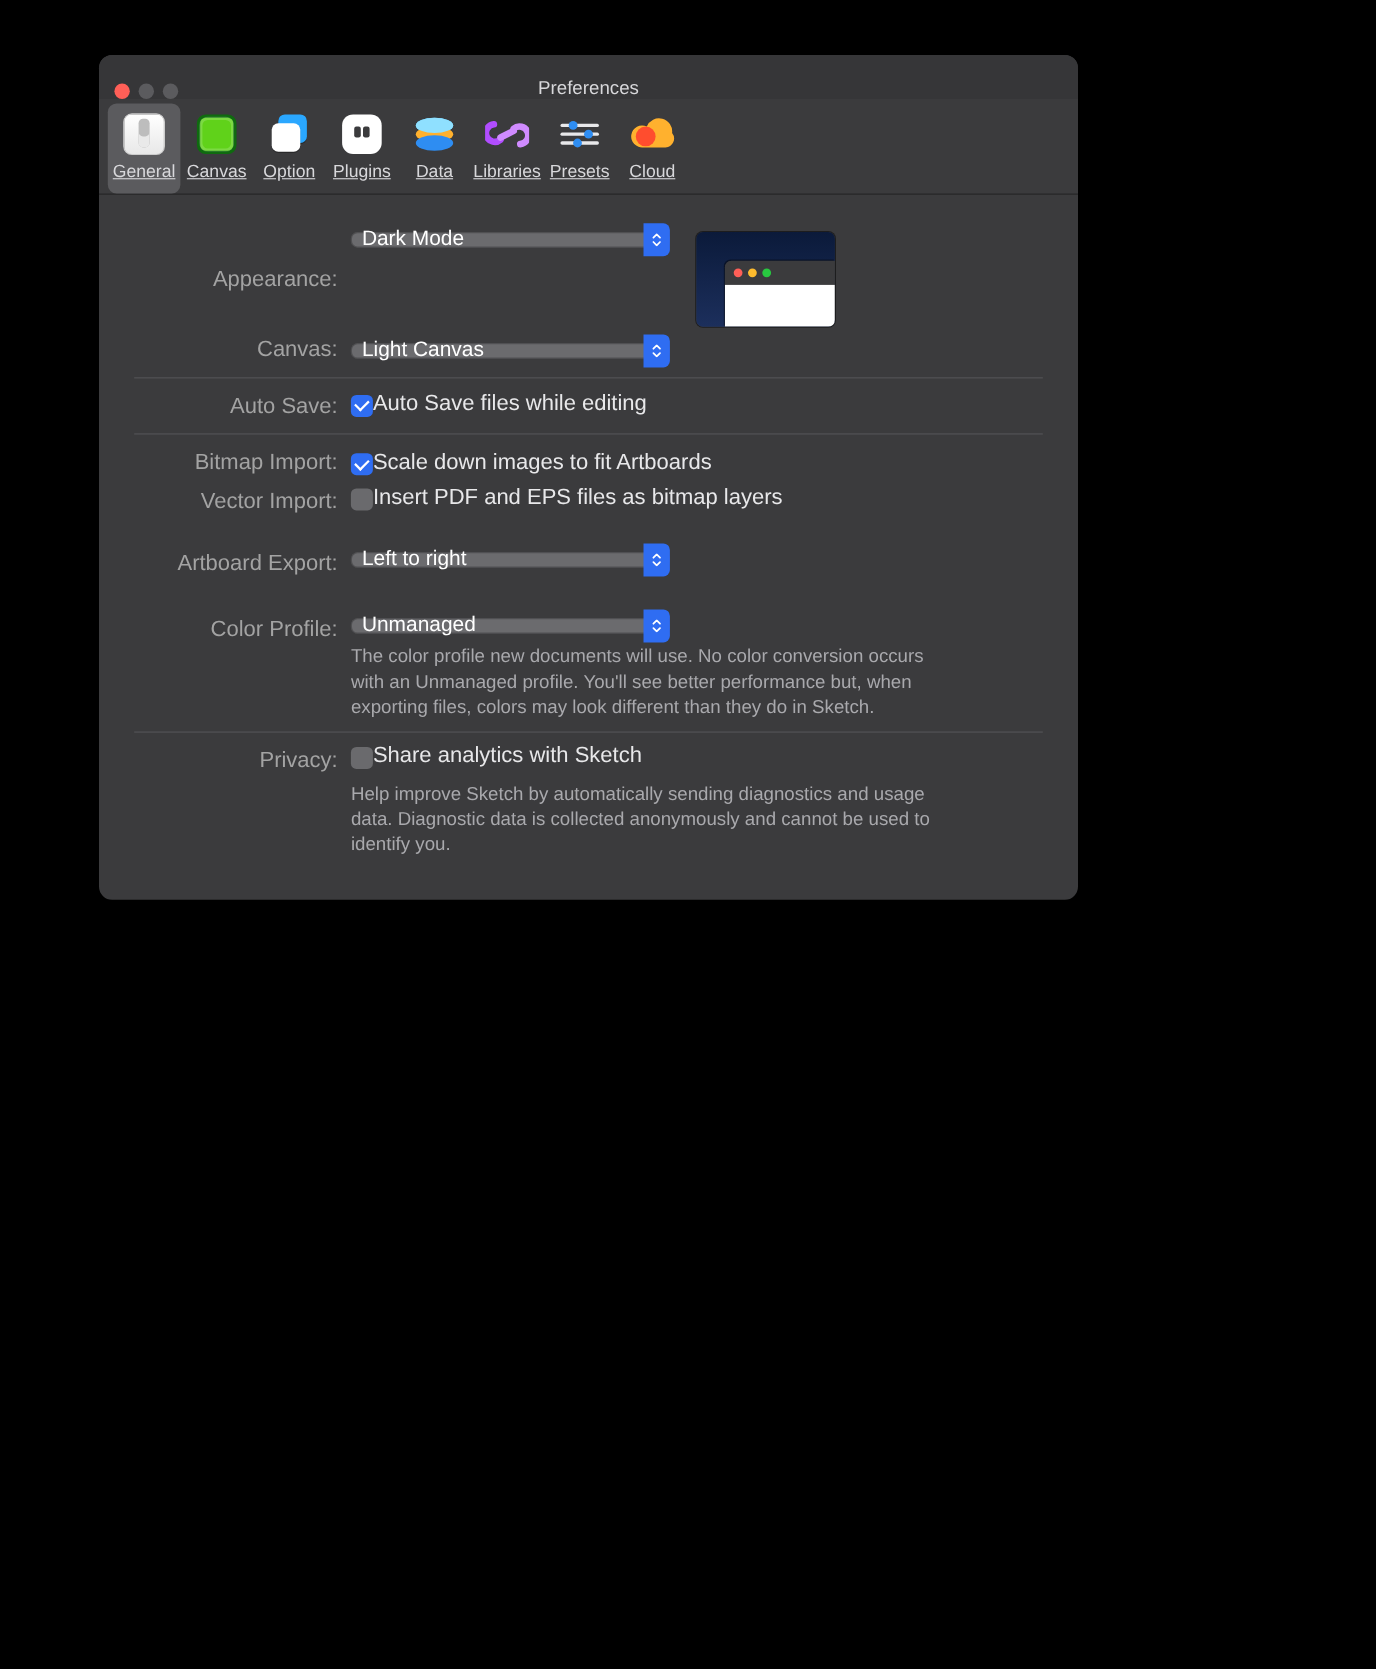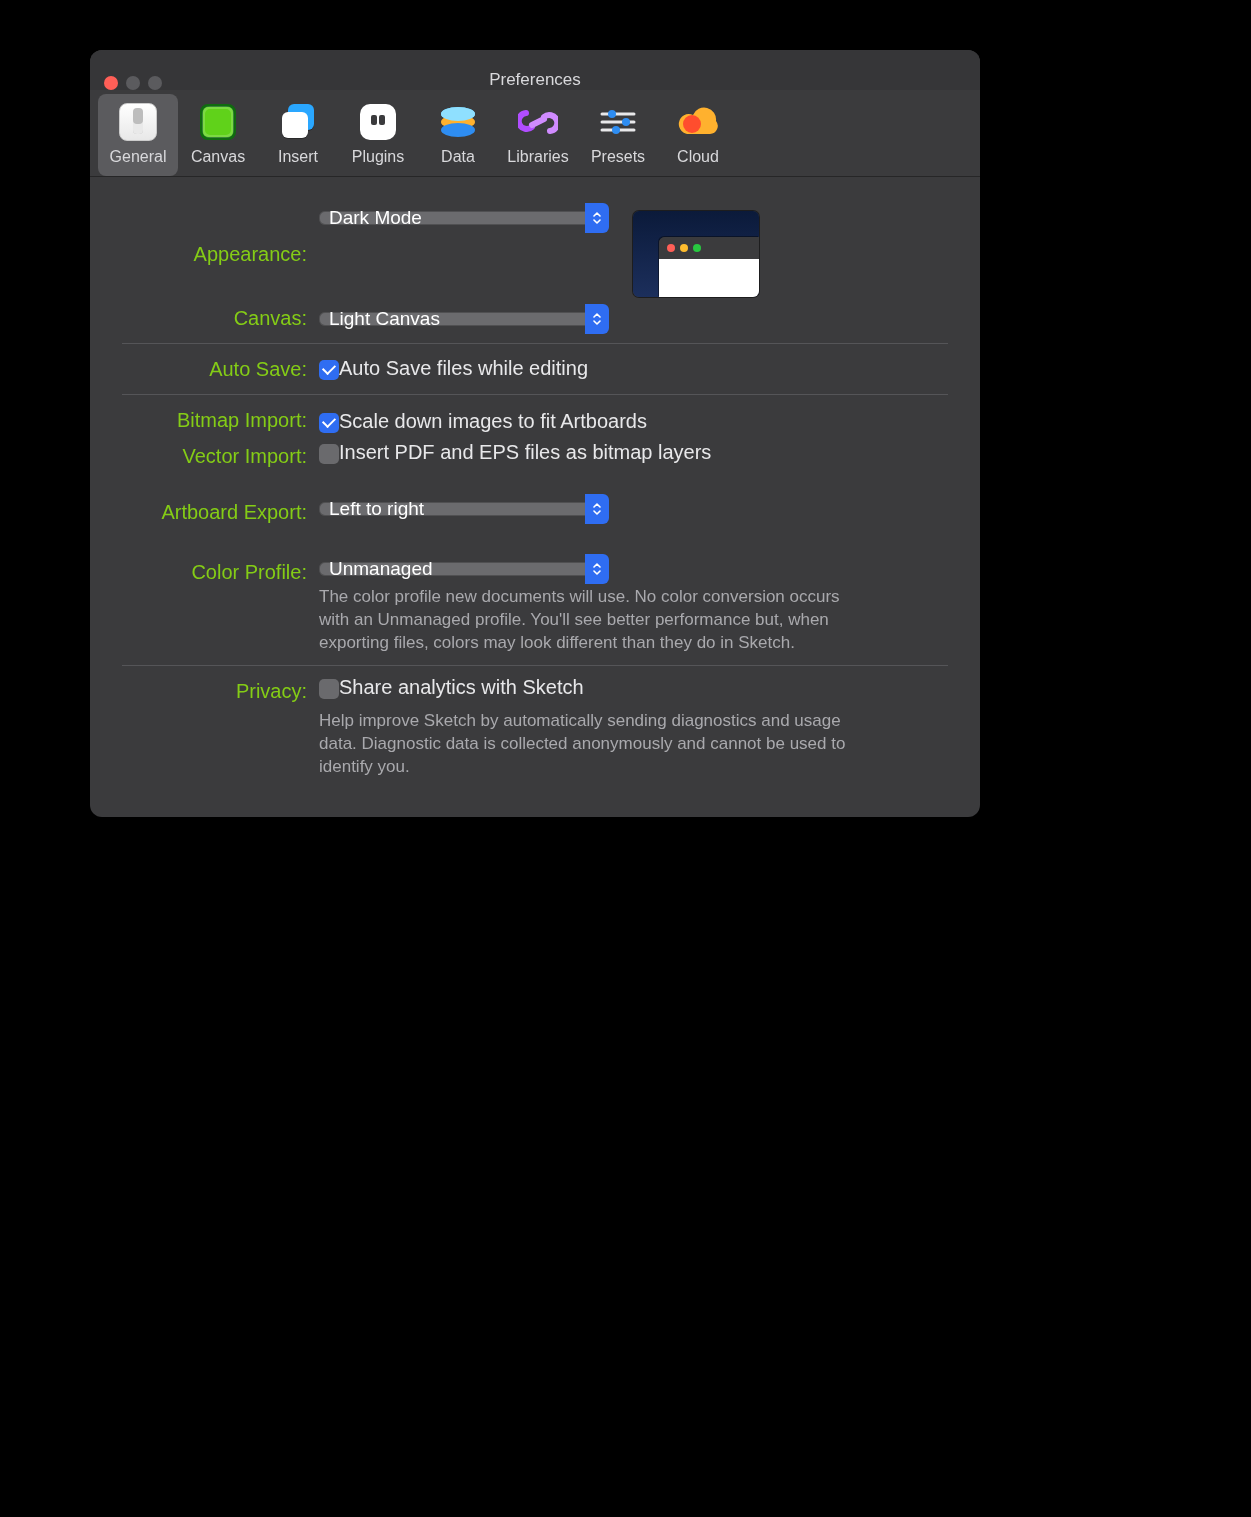--- a/index.html
+++ b/index.html
@@ -40,8 +40,8 @@
     border-bottom:1px solid rgba(0,0,0,.35);
   }
   .tab{
-    width:80px;display:flex;flex-direction:column;align-items:center;justify-content:flex-start;
-    padding:6px 0 10px 0;border-radius:8px;cursor:default;color:#d8d8db;font-size:16px;
+    width:66px;display:flex;flex-direction:column;align-items:center;justify-content:flex-start;
+    padding:6px 0 10px 0;border-radius:8px;cursor:default;color:#d8d8db;font-size:16px;text-decoration:underline;
   }
   .tab.selected{background:var(--sel-bg)}
   .tab .icon-wrap{width:44px;height:44px;display:flex;align-items:center;justify-content:center;border-radius:8px}

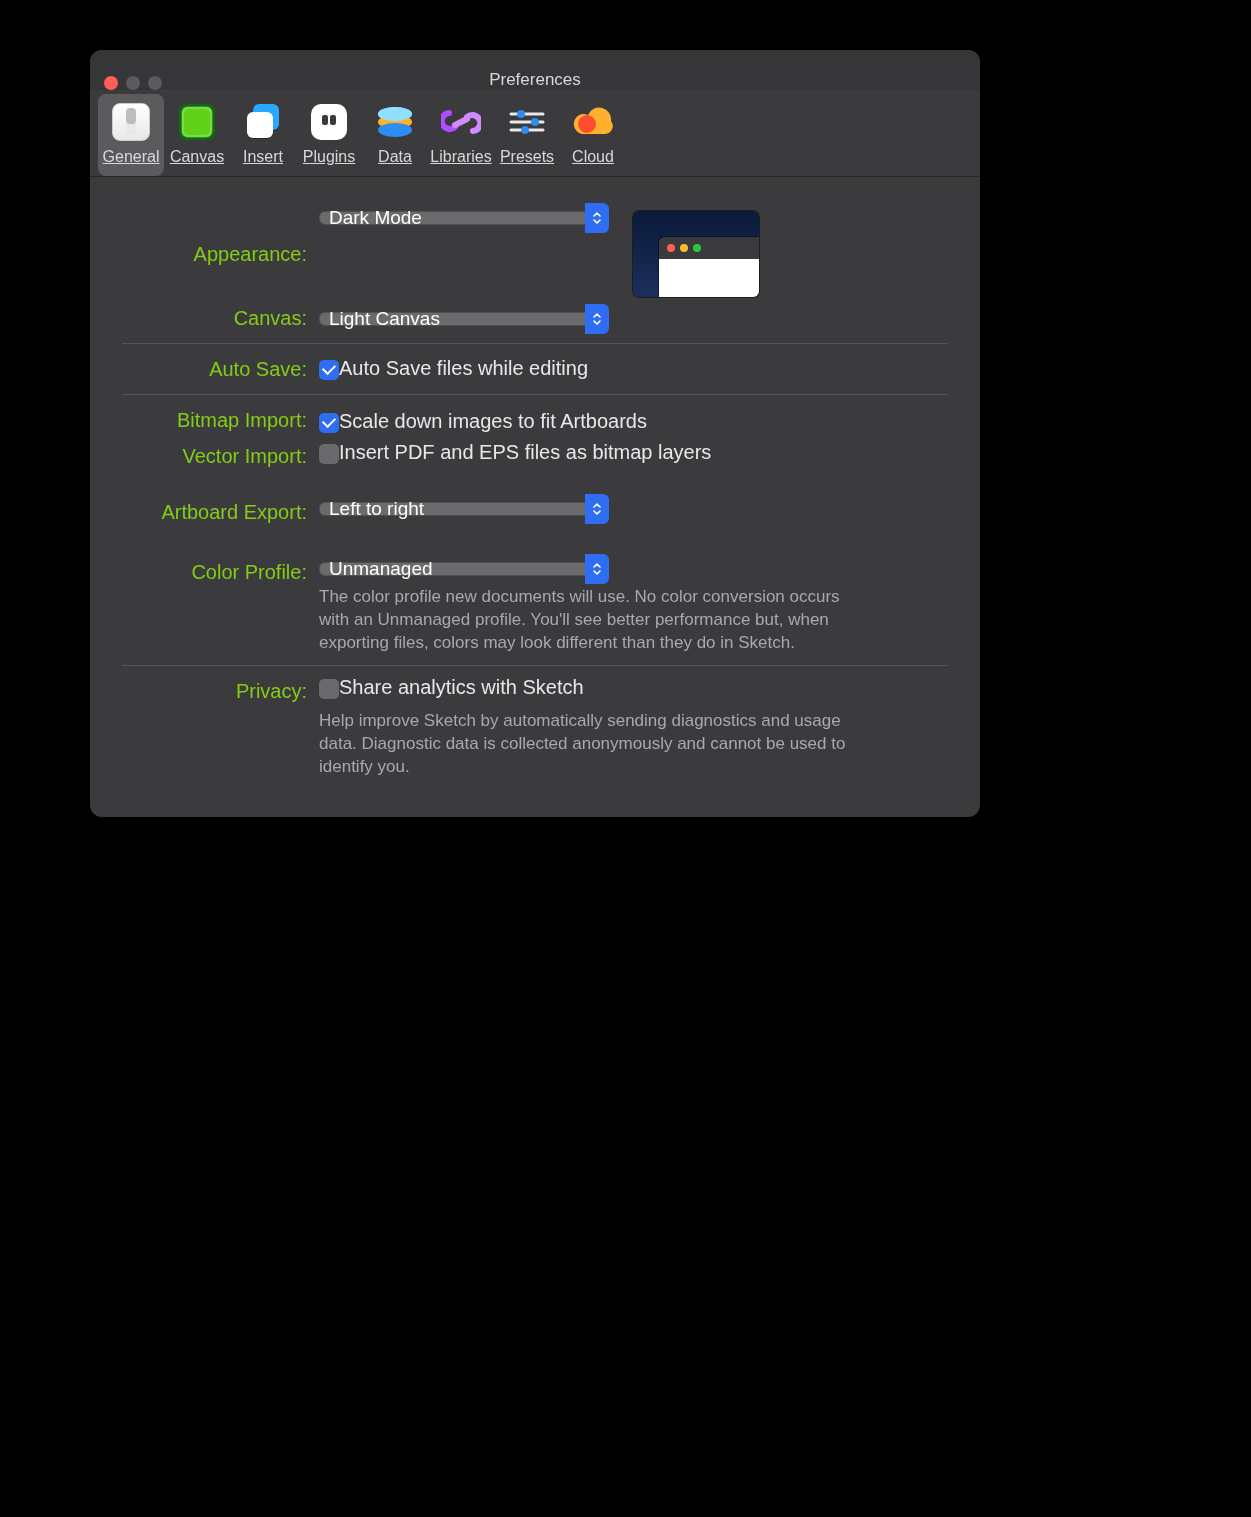--- a/index.html
+++ b/index.html
@@ -153,7 +153,7 @@
               <div class="sq b"></div>
             </div>
           </div>
-        <div class="label">Insert</div>
+        <div class="label">Option</div>
       </div>
 
       <div class="tab">

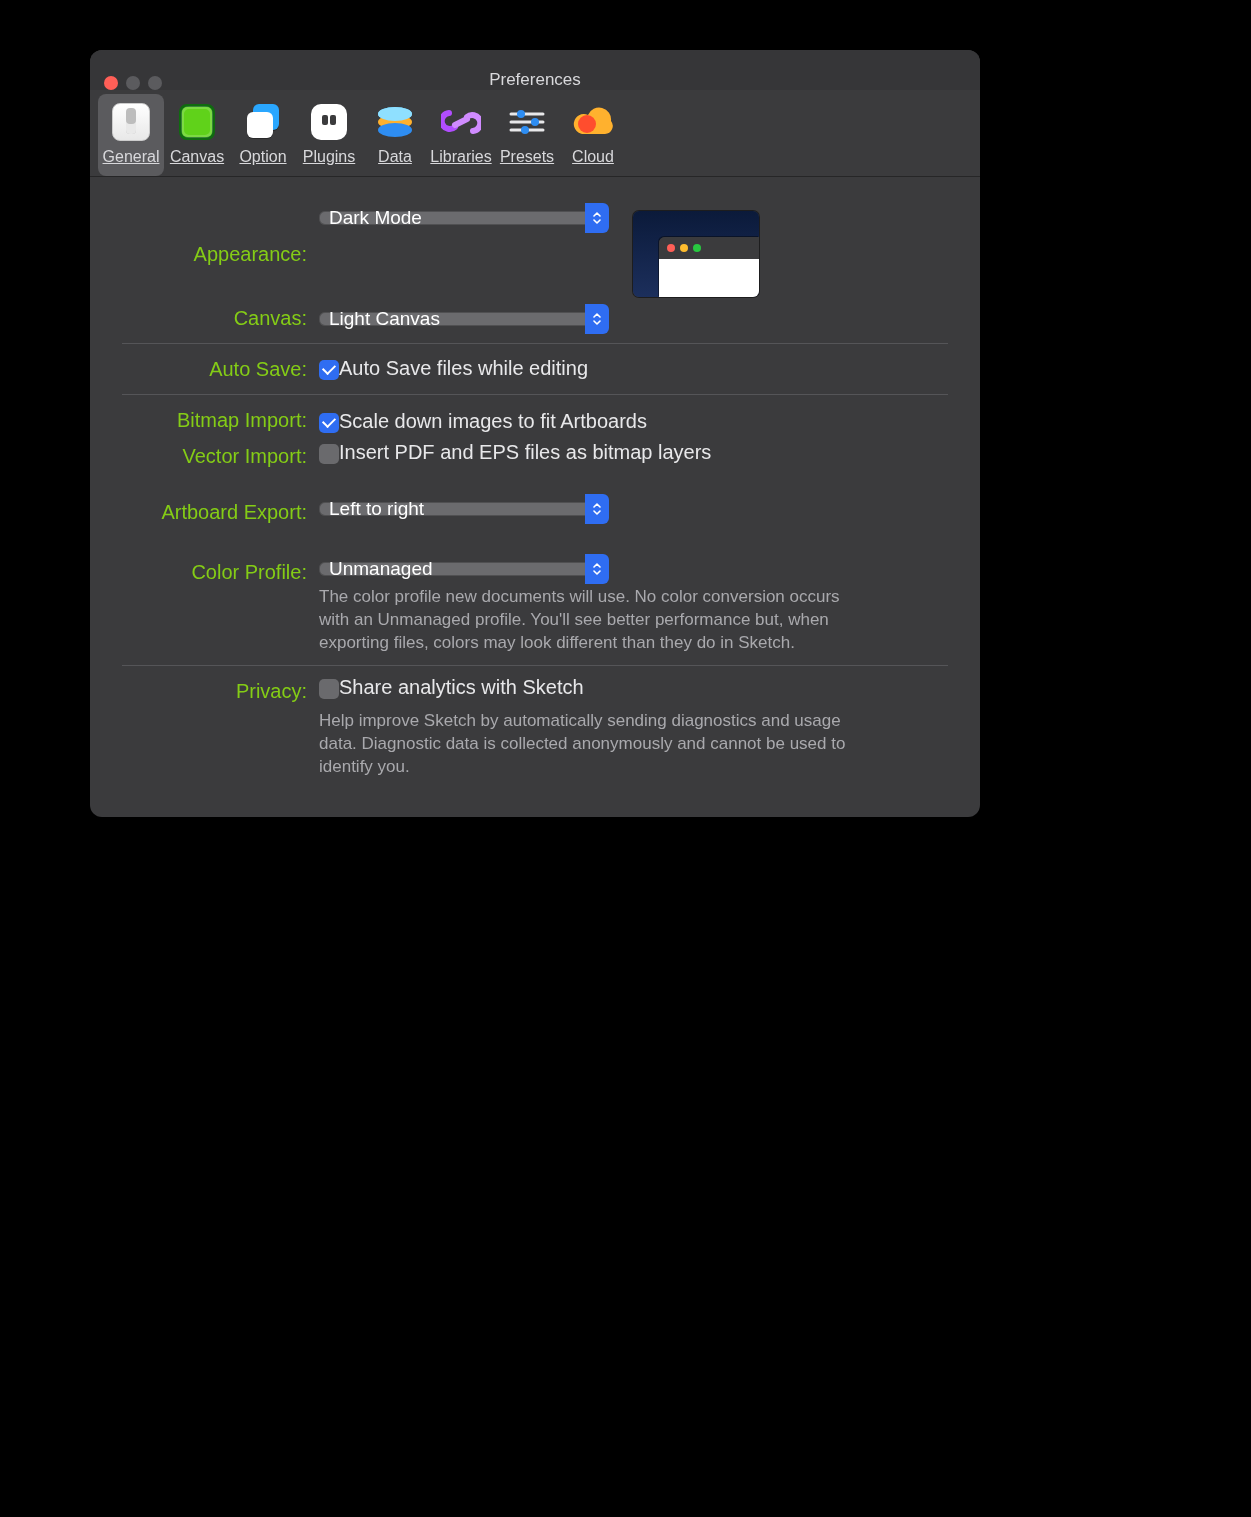--- a/index.html
+++ b/index.html
@@ -75,7 +75,7 @@
   .divider{height:1px;background:var(--divider);margin:10px 0 10px 0}
   .row{display:flex;align-items:center;gap:12px;margin:6px 0}
   .row.top-align{align-items:flex-start}
-  .label-col{width:185px;text-align:right;color:#84cc16;font-size:20px;line-height:30px;flex:none}
+  .label-col{width:185px;text-align:right;color:#a3a3a3;font-size:20px;line-height:30px;flex:none}
   .field-col{flex:1;min-width:0}
   .help{color:var(--text-dim);font-size:17px;line-height:1.35;margin-top:6px;max-width:540px}
 

